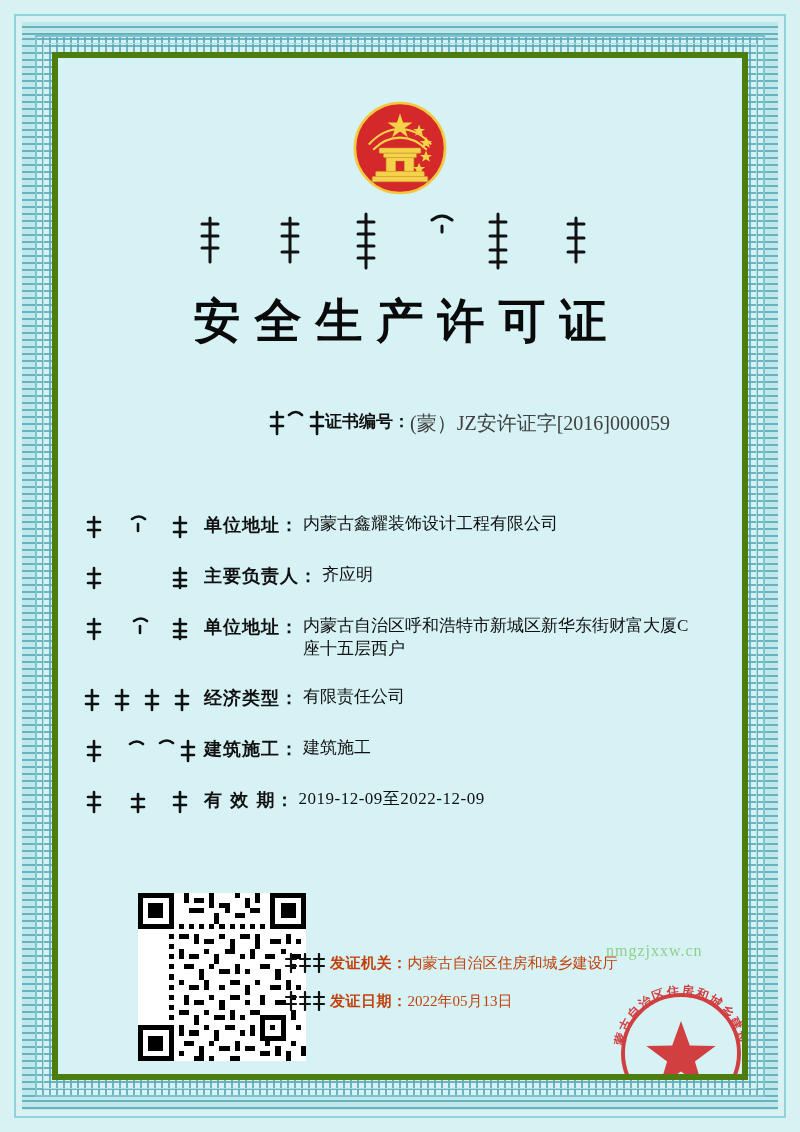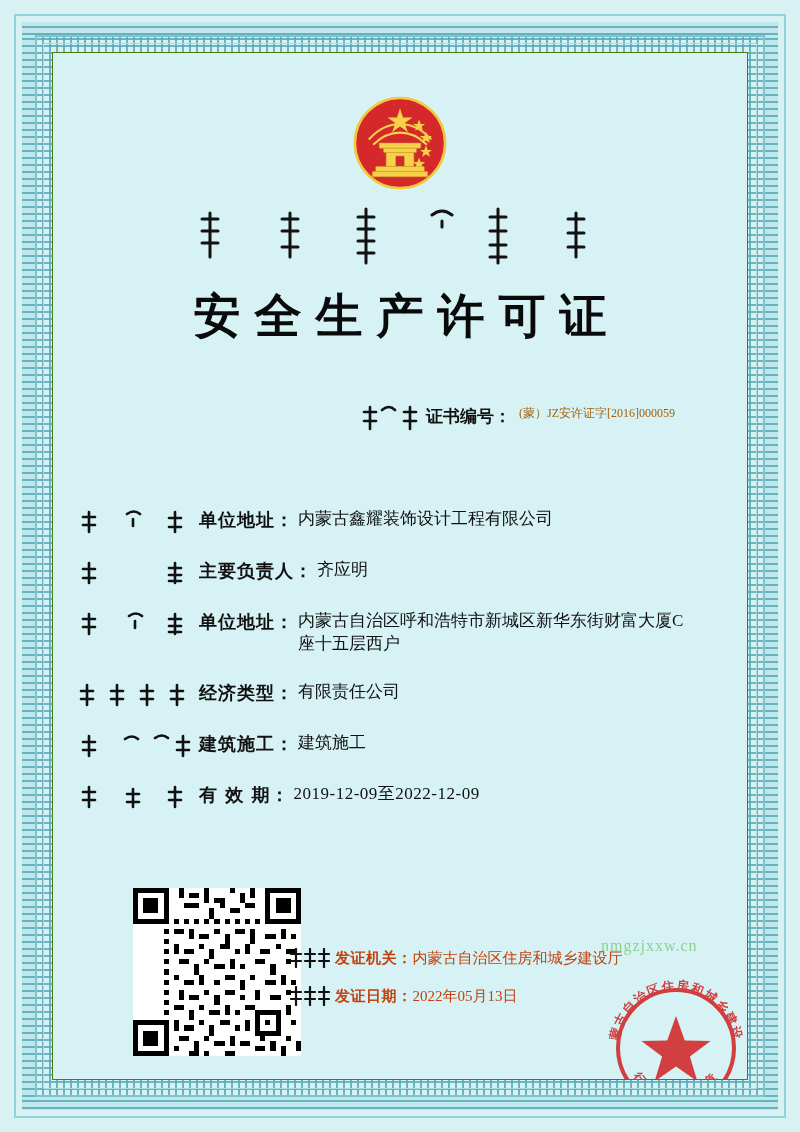--- a/index.html
+++ b/index.html
@@ -65,7 +65,7 @@
     position: absolute;
     left: 52px; top: 52px; right: 52px; bottom: 52px;
     background: #d6f2f5;
-    border: 1px solid #4d7c0f;
+    border: 6px solid #4d7c0f;
     box-sizing: border-box;
     overflow: hidden;
   }

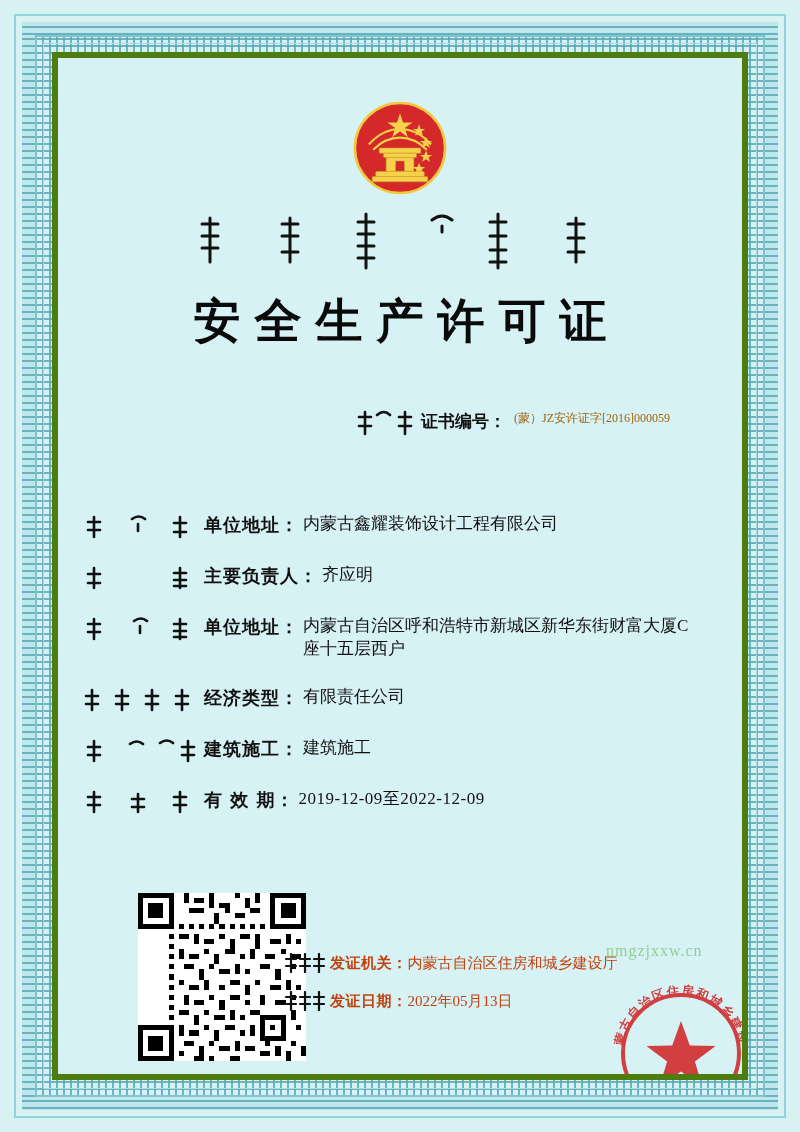--- a/index.html
+++ b/index.html
@@ -113,7 +113,7 @@
     right: 72px;
     display: flex;
     align-items: flex-start;
-    gap: 8px;
+    gap: 0;
   }
   .cert-no-label {
     font-size: 17px;

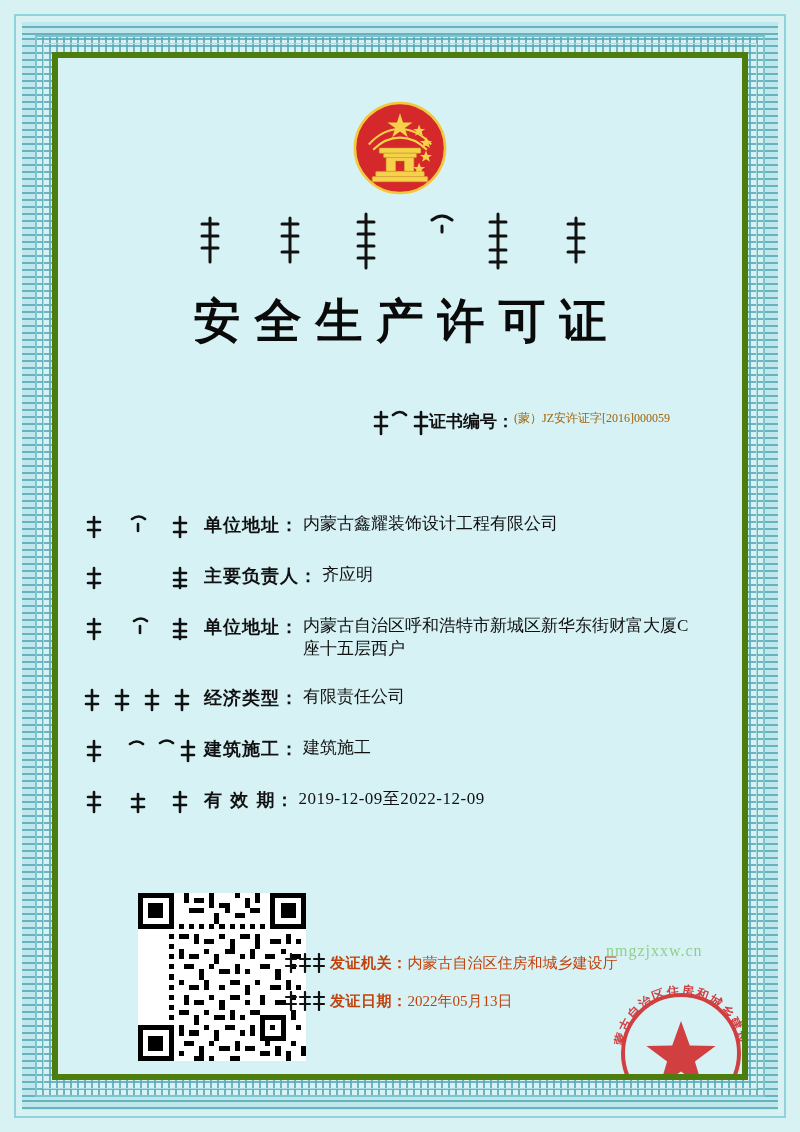--- a/index.html
+++ b/index.html
@@ -123,8 +123,8 @@
     white-space: nowrap;
   }
   .cert-no-value {
-    font-size: 12px;
-    color: #a16207;
+    font-size: 20px;
+    color: #404040;
     font-family: "Liberation Serif", serif;
     white-space: nowrap;
   }

